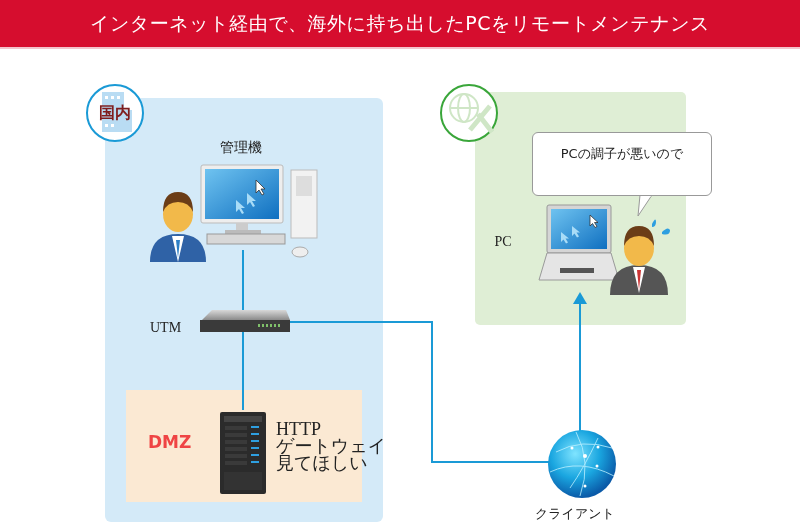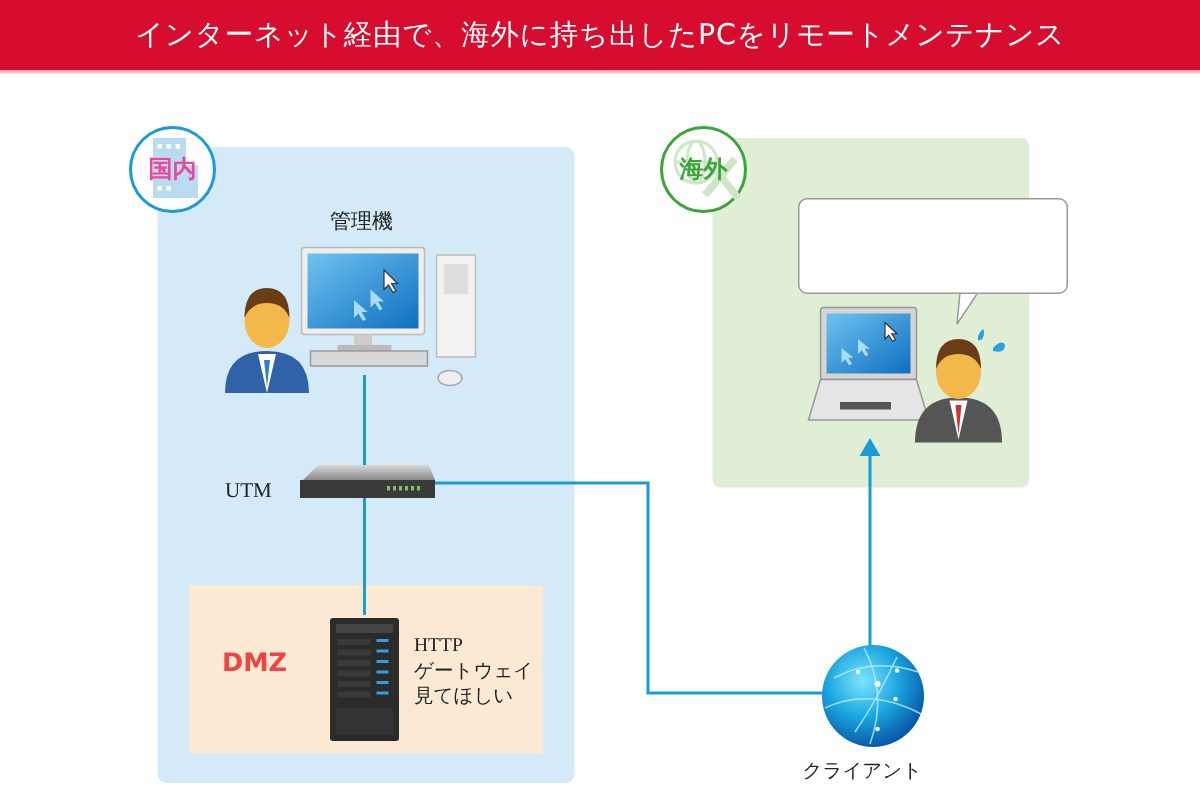--- a/index.html
+++ b/index.html
@@ -185,7 +185,7 @@
         <rect x="23" y="38" width="3" height="3"></rect>
       </g>
   </svg>
-  <div class="badge-text" style="color:#ec4899">国内</div>
+  <div class="badge-text" style="color:#7f1d1d">国内</div>
 </div>
 <div class="abs badge badge-overseas">
   <svg width="54" height="54" style="position:absolute;left:0;top:0">

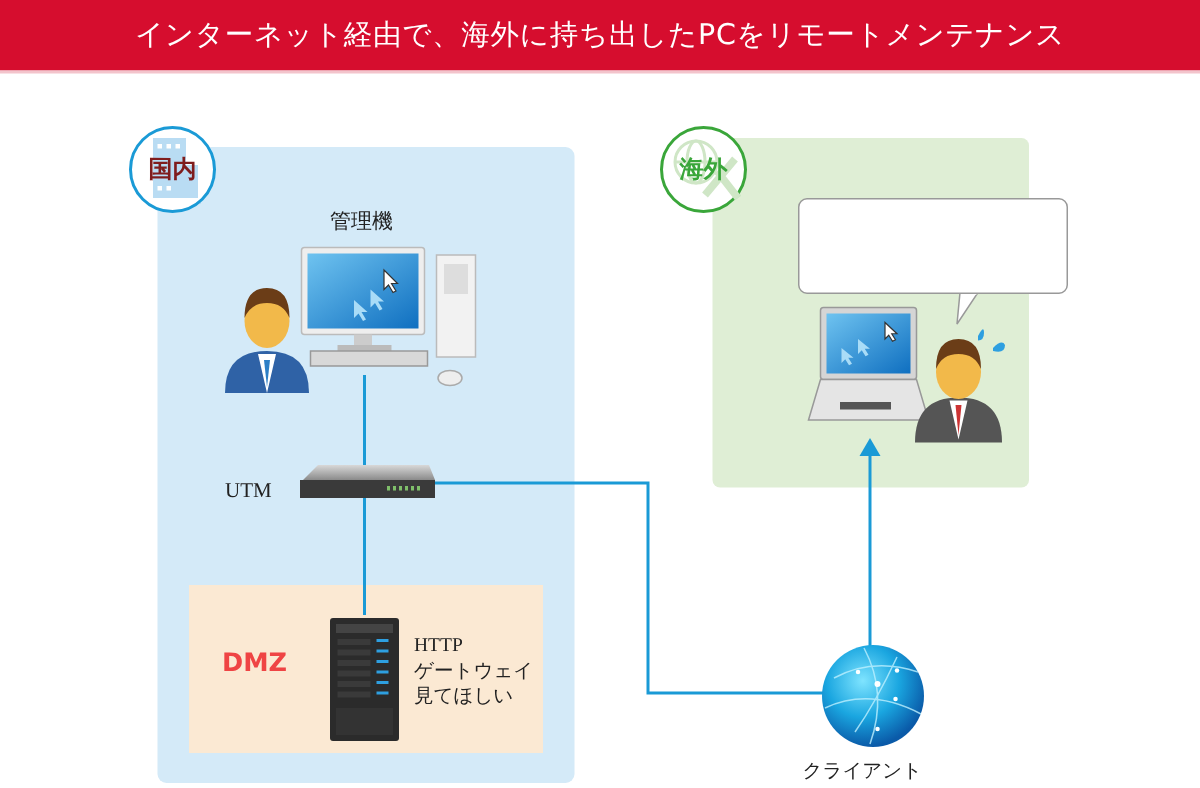--- a/index.html
+++ b/index.html
@@ -196,7 +196,6 @@
       </g>
     <path d="M28 44 L48 20 M36 28 L50 46" stroke="#cfe6c6" stroke-width="5" fill="none"></path>
   </svg>
-  <div class="badge-text" style="color:#3aa63a">海外</div>
 </div>
 
 <div class="abs lbl" style="left:220px;top:139px;">管理機</div>

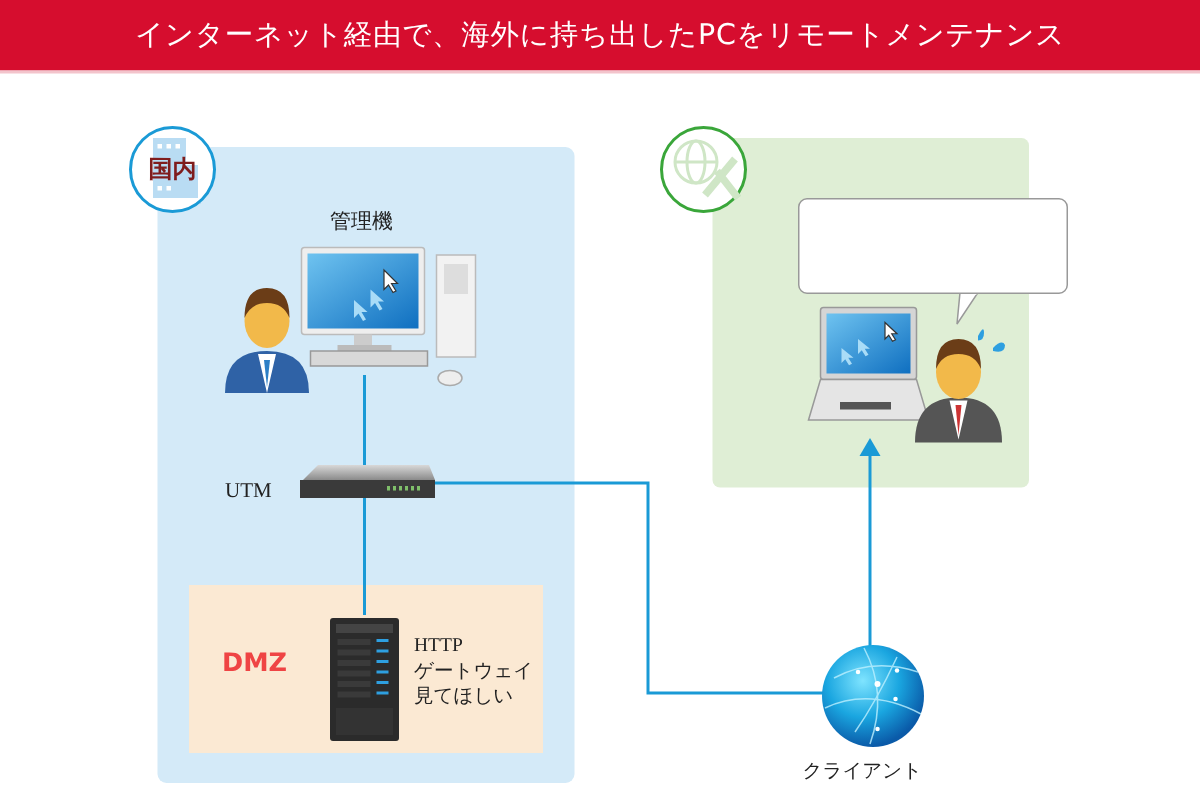--- a/index.html
+++ b/index.html
@@ -169,6 +169,7 @@
 </svg>
 
 <div class="abs speech-bubble bubble">
+  <div>PCの調子が悪いので</div>
 </div>
 
 <div class="abs badge badge-domestic">

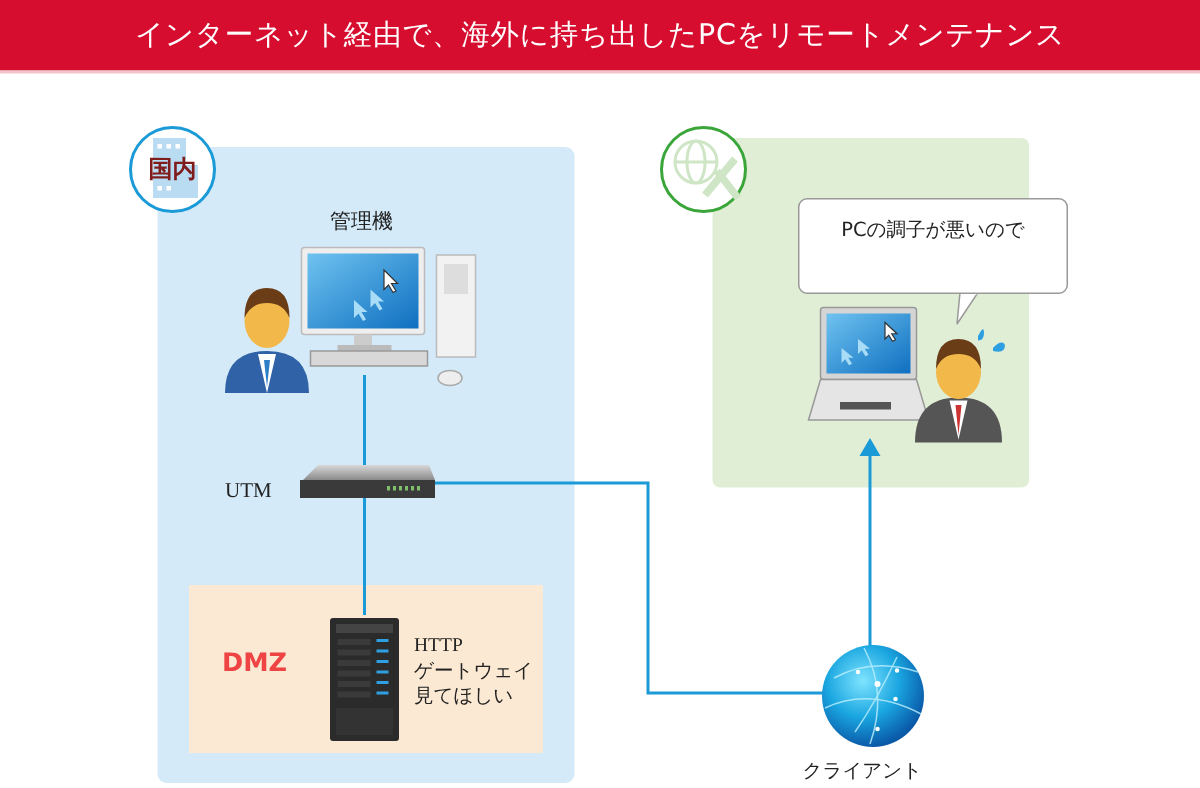--- a/index.html
+++ b/index.html
@@ -208,6 +208,7 @@
   <div>見てほしい</div>
 </div>
 <div class="abs lbl" style="left:460px;top:231px;line-height:21px;text-align:center;width:86px;">
+  <div>PC</div>
 </div>
 <div class="abs lbl" style="left:535px;top:505px;font-size:13px;">クライアント</div>
 

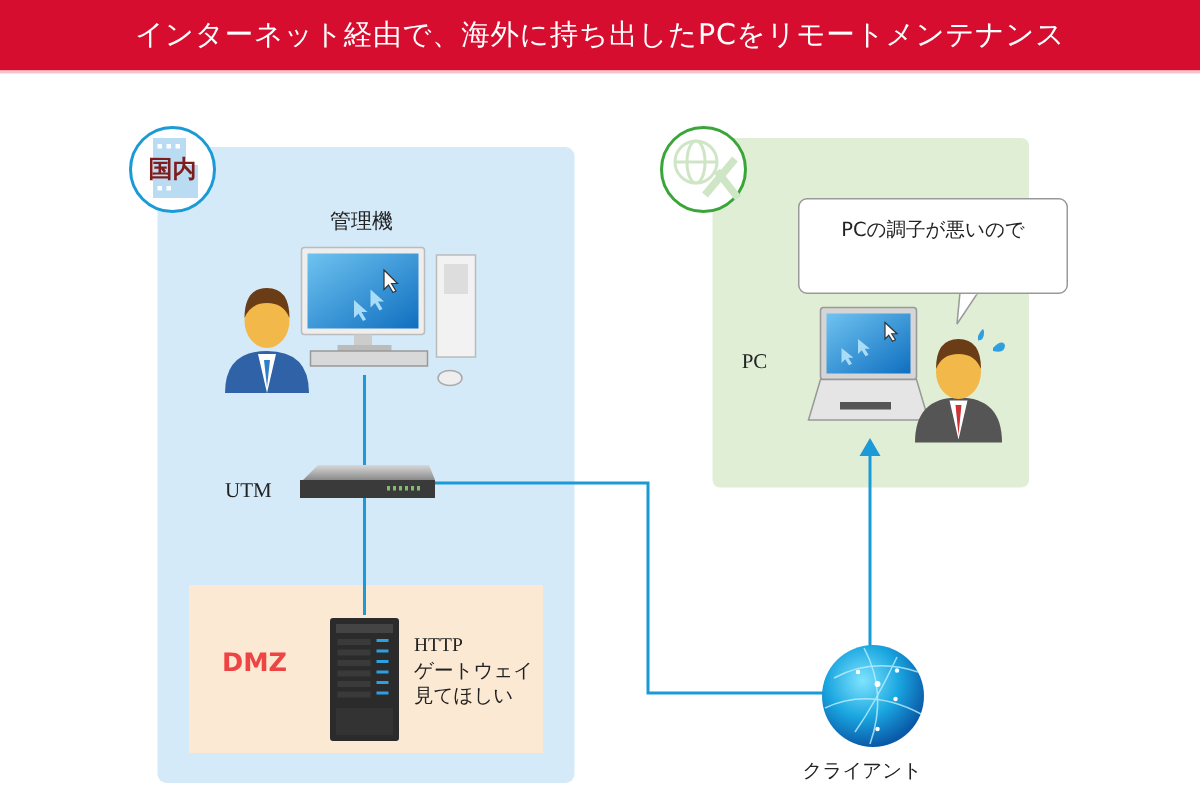--- a/index.html
+++ b/index.html
@@ -202,7 +202,7 @@
 <div class="abs lbl" style="left:220px;top:139px;">管理機</div>
 <div class="abs lbl" style="left:150px;top:320px;">UTM</div>
 <div class="abs dmz-label">DMZ</div>
-<div class="abs lbl" style="left:276px;top:421px;line-height:17px;font-size:13px;">
+<div class="abs lbl" style="left:276px;top:421px;line-height:17px;font-size:18px;">
   <div>HTTP</div>
   <div>ゲートウェイ</div>
   <div>見てほしい</div>

